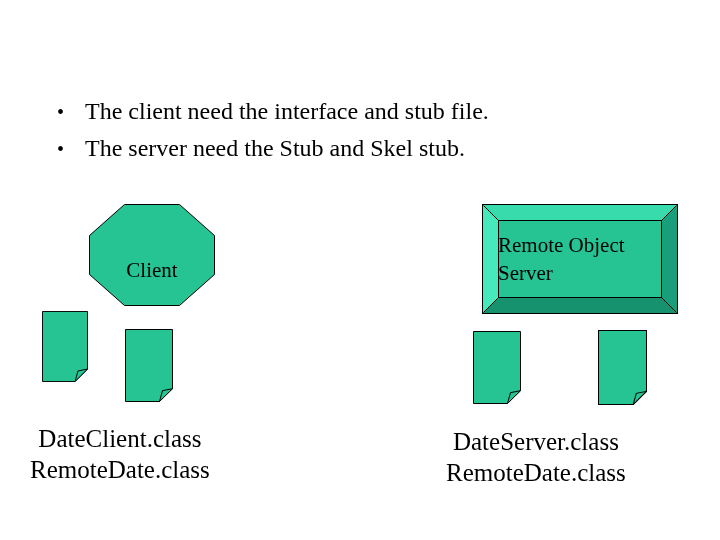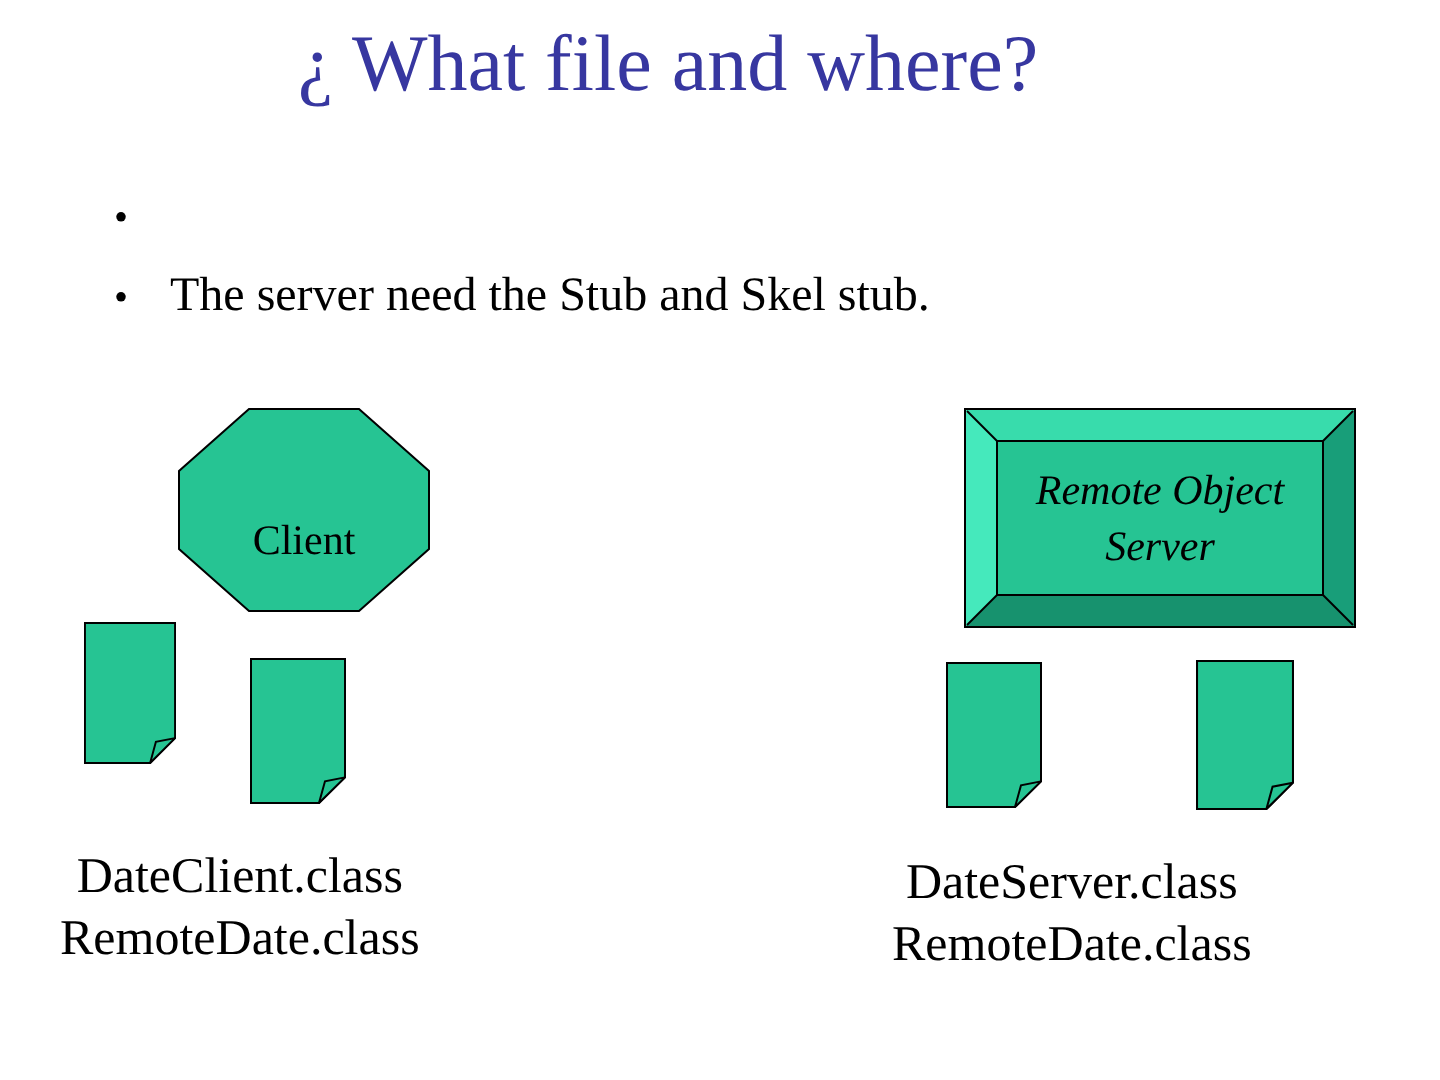--- a/index.html
+++ b/index.html
@@ -138,7 +138,6 @@
 
 <div class="slide">
 
-  <div class="title">¿ What file and where?</div>
 
   <div class="bullets">
     <div class="bullet-row">

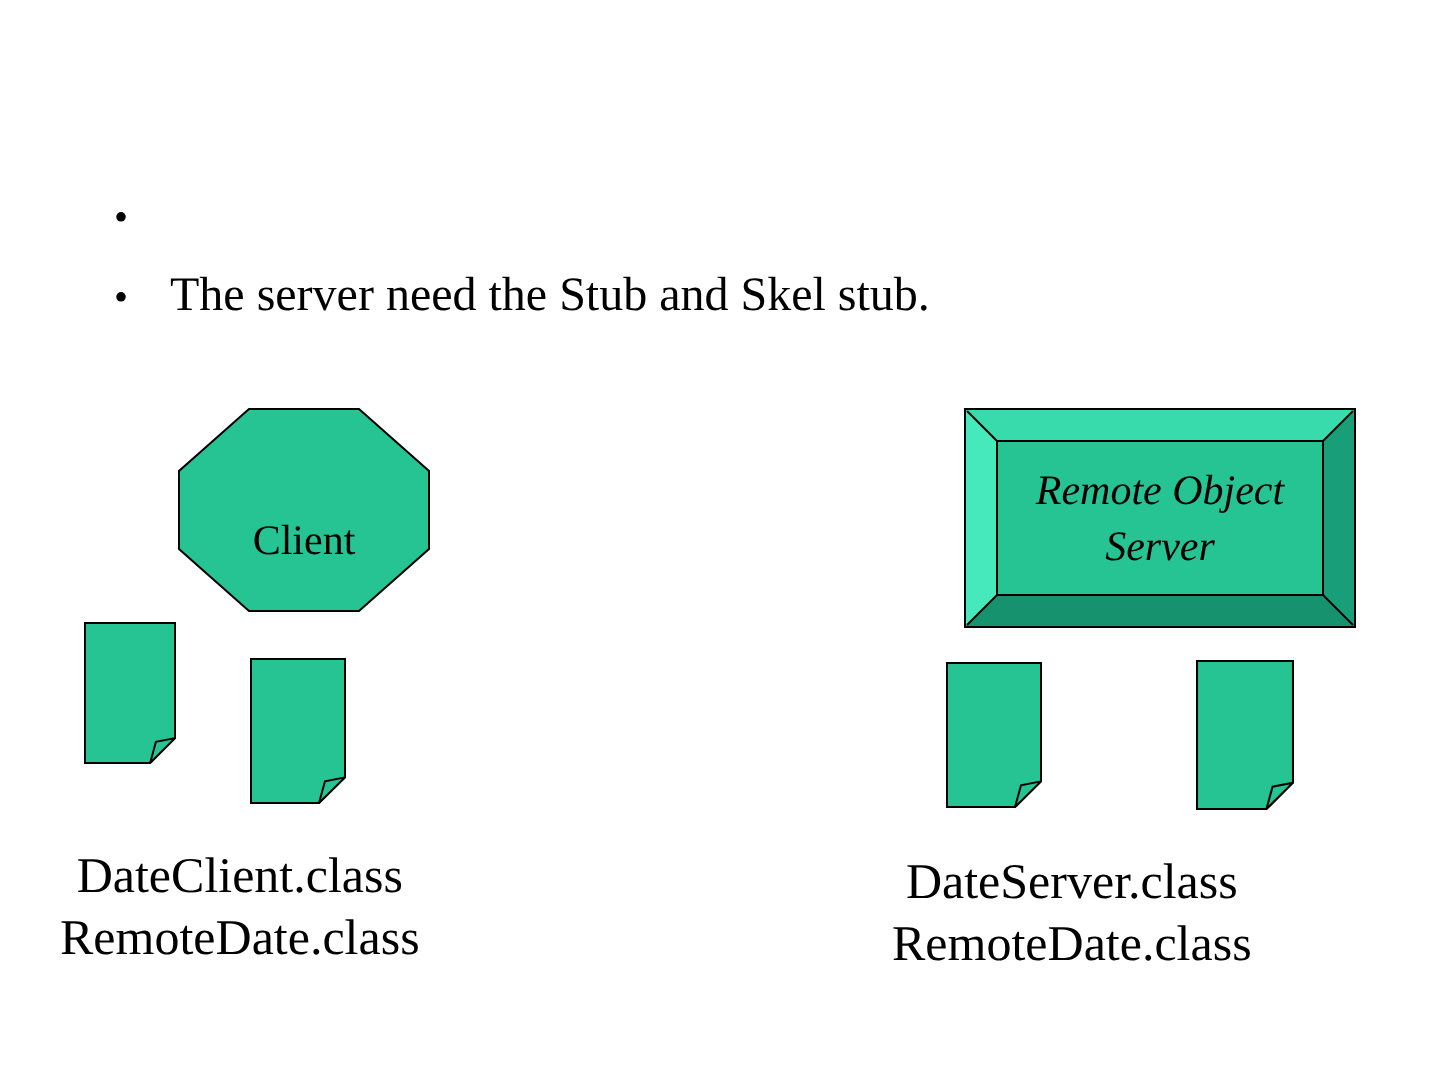--- a/index.html
+++ b/index.html
@@ -142,6 +142,7 @@
   <div class="bullets">
     <div class="bullet-row">
       <span class="bullet-dot">•</span>
+      <span>The client need the interface and stub file.</span>
     </div>
     <div class="bullet-row">
       <span class="bullet-dot">•</span>

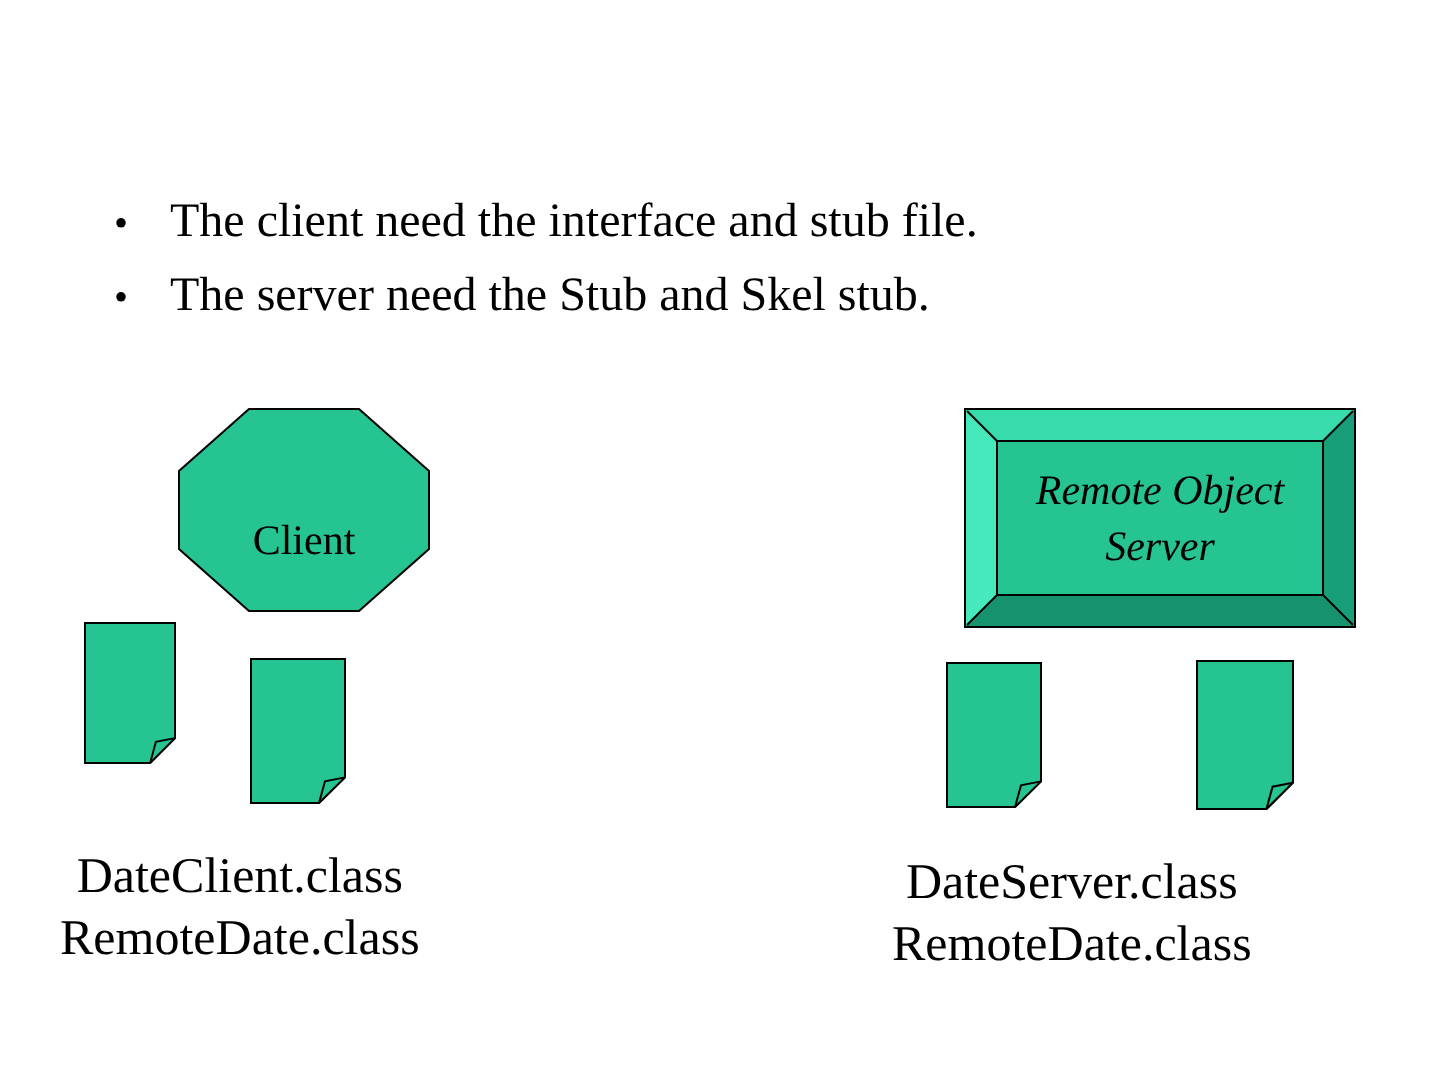--- a/index.html
+++ b/index.html
@@ -106,12 +106,11 @@
     height: 78px;
     display: flex;
     flex-direction: column;
-    align-items: center;
+    align-items: flex-start;
     justify-content: center;
     text-align: center;
     font-size: 21px;
     line-height: 28px;
-    font-style: italic;
   }
 
   

